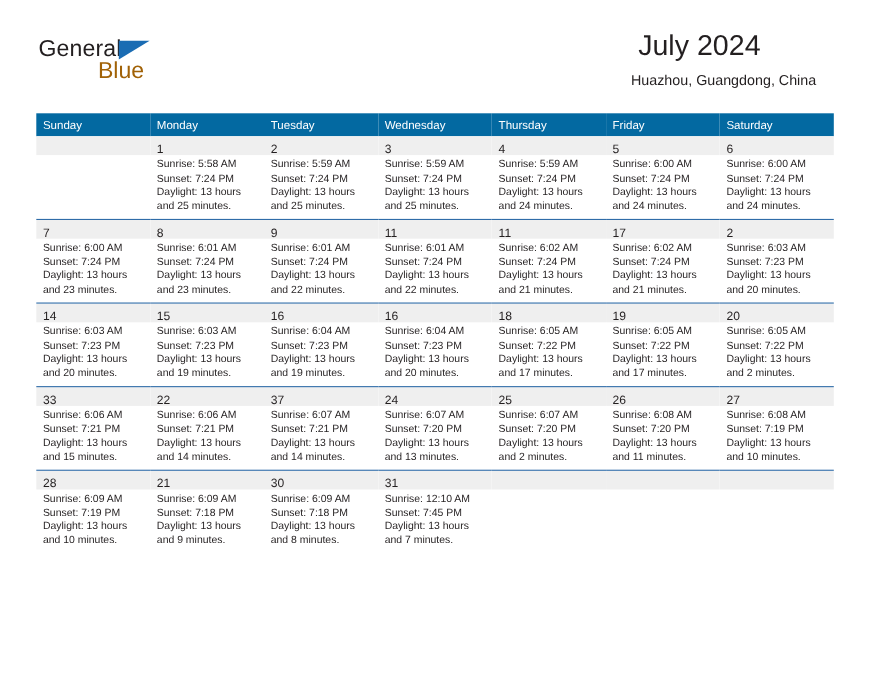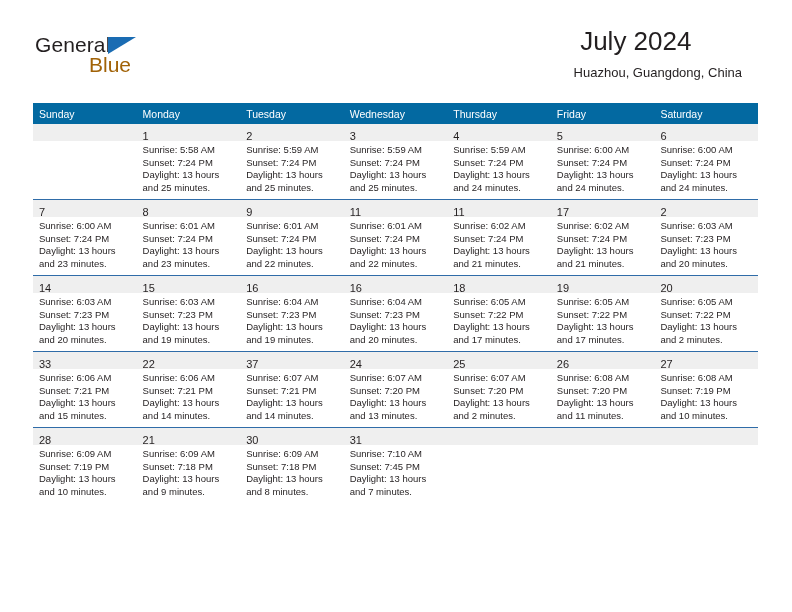--- a/index.html
+++ b/index.html
@@ -452,7 +452,7 @@
           <td>
             <div class="daynum-band"><span class="daynum">31</span></div>
             <div class="cell-body">
-              <div>Sunrise: 7:10 AM</div>
+              <div>Sunrise: 12:10 AM</div>
               <div>Sunset: 7:45 PM</div>
               <div>Daylight: 13 hours</div>
               <div>and 7 minutes.</div>

